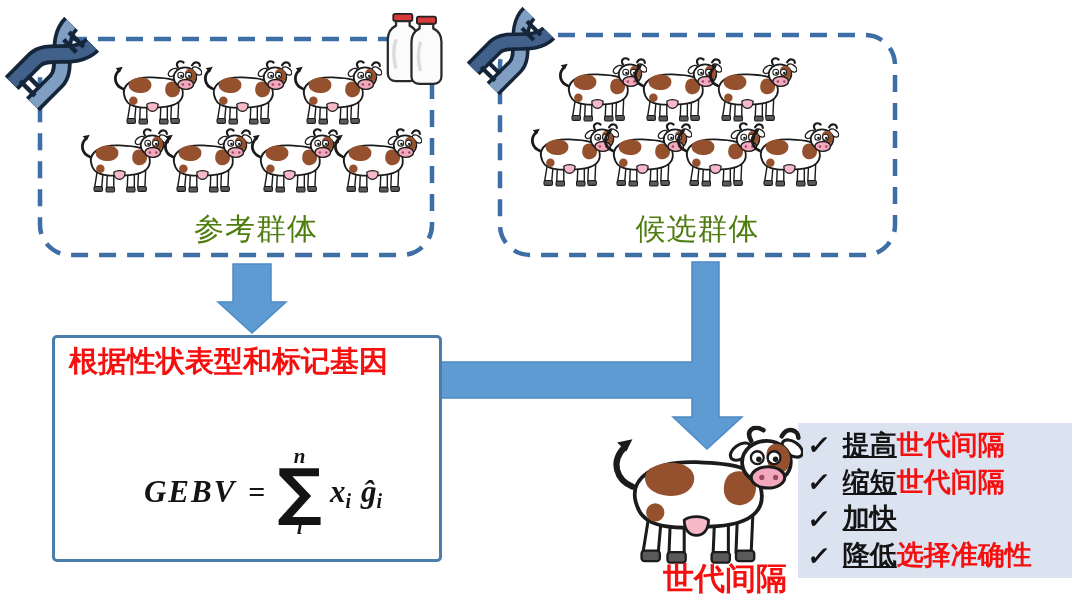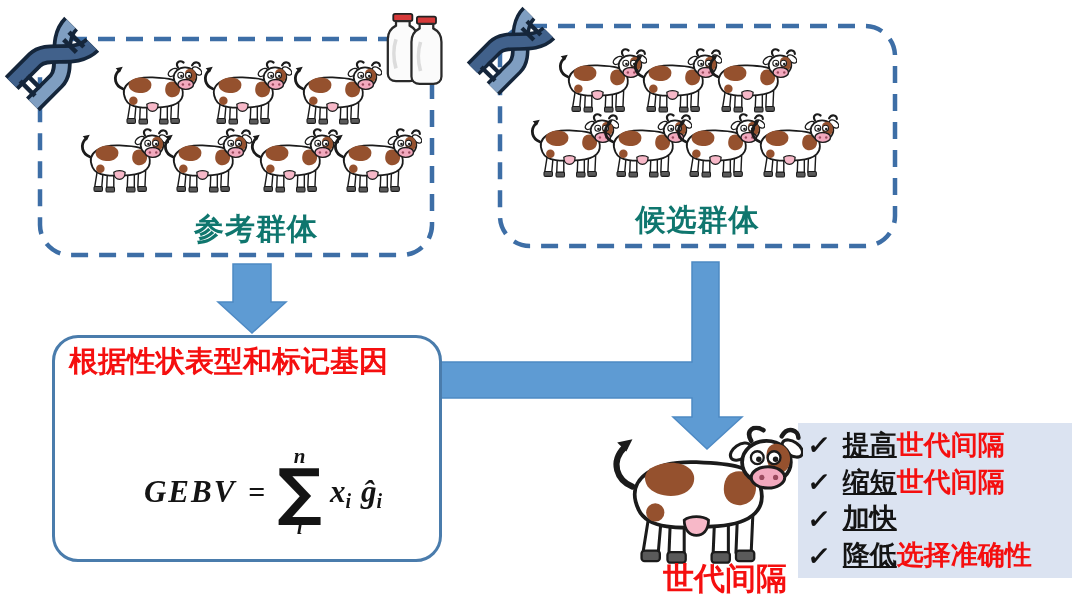--- a/index.html
+++ b/index.html
@@ -11,7 +11,7 @@
   .dash-svg{position:absolute;left:0;top:0;width:100%;height:100%;}
   .herd-svg{position:absolute;left:0;top:0;width:100%;height:100%;}
   .pop-label{position:absolute;left:0;right:0;bottom:8px;text-align:center;
-             color:#0f766e;font-weight:bold;font-size:30px;letter-spacing:1px;}
+             color:#4d7c0f;font-weight:normal;font-size:30px;letter-spacing:1px;}
 
   
   #method-box{position:absolute;left:52px;top:335px;width:390px;height:227px;

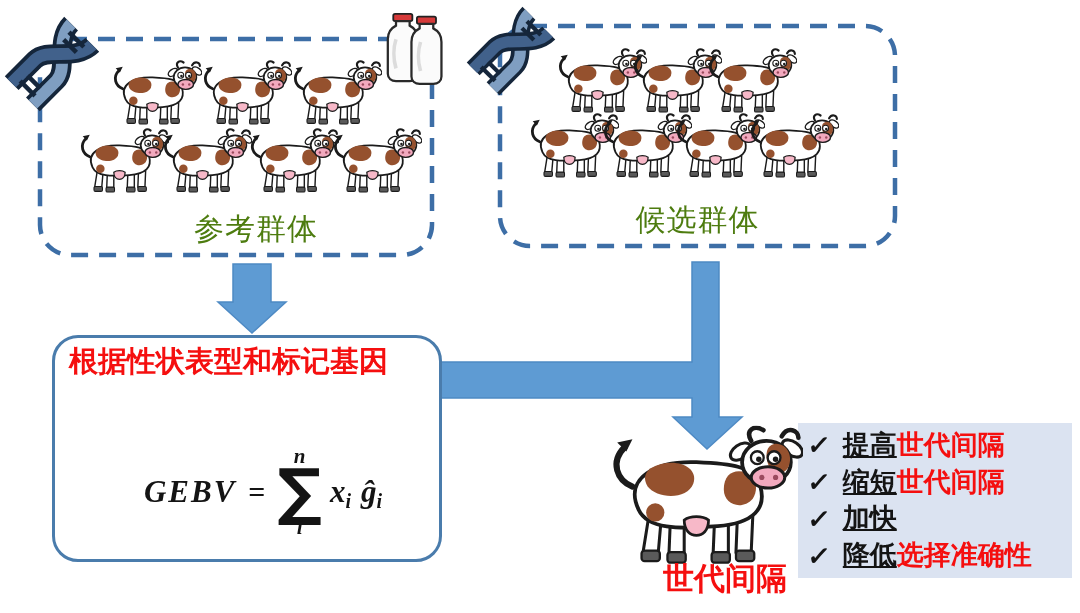--- a/index.html
+++ b/index.html
@@ -144,7 +144,7 @@
     <div class="pop-label" style="padding-left:40px">参考群体</div>
   </div>
 
-  <div class="pop-box" id="cand-box" style="left:497px;top:23px;width:401px;height:226px;z-index:2">
+  <div class="pop-box" id="cand-box" style="left:497px;top:32px;width:401px;height:226px;z-index:2">
     <svg class="dash-svg" viewBox="0 0 401 226">
       <rect x="3" y="3" width="395" height="220" rx="30" fill="none" stroke="#3d6ea6" stroke-width="4.5" stroke-dasharray="17 11"></rect>
     </svg>

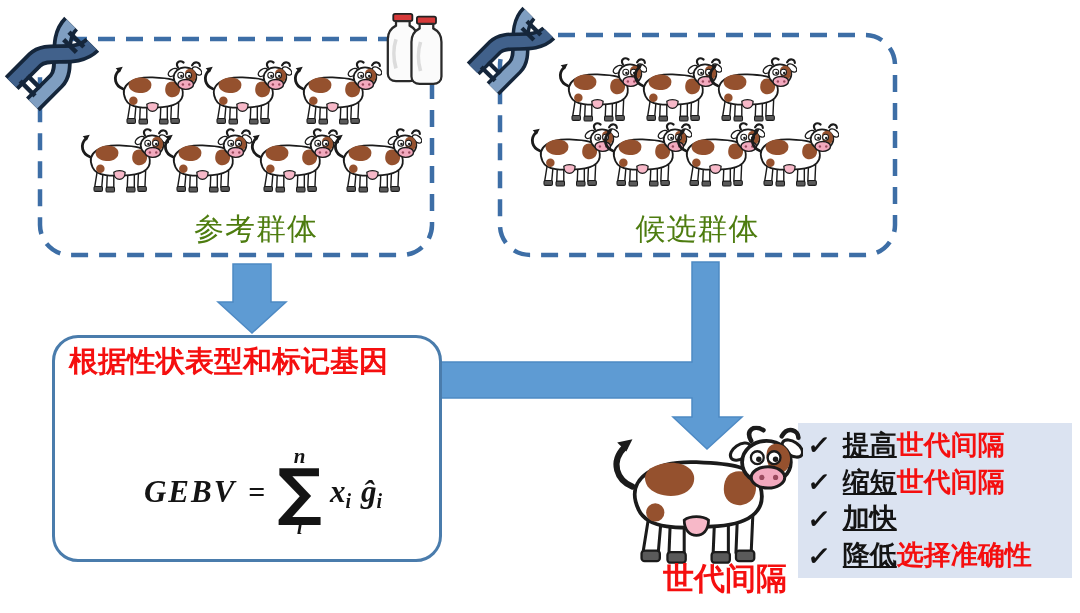--- a/index.html
+++ b/index.html
@@ -15,7 +15,7 @@
 
   
   #method-box{position:absolute;left:52px;top:335px;width:390px;height:227px;
-              background:#fff;border:3.5px solid #4a7cac;border-radius:26px;z-index:3;box-sizing:border-box;}
+              background:#fff;border:3.5px solid #4a7cac;border-radius:5px;z-index:3;box-sizing:border-box;}
   .method-lines{position:absolute;left:14px;top:6px;color:#f50f0f;font-weight:bold;
                 font-size:29px;line-height:1.18;white-space:nowrap;}
   .method-lines span{display:block;}

